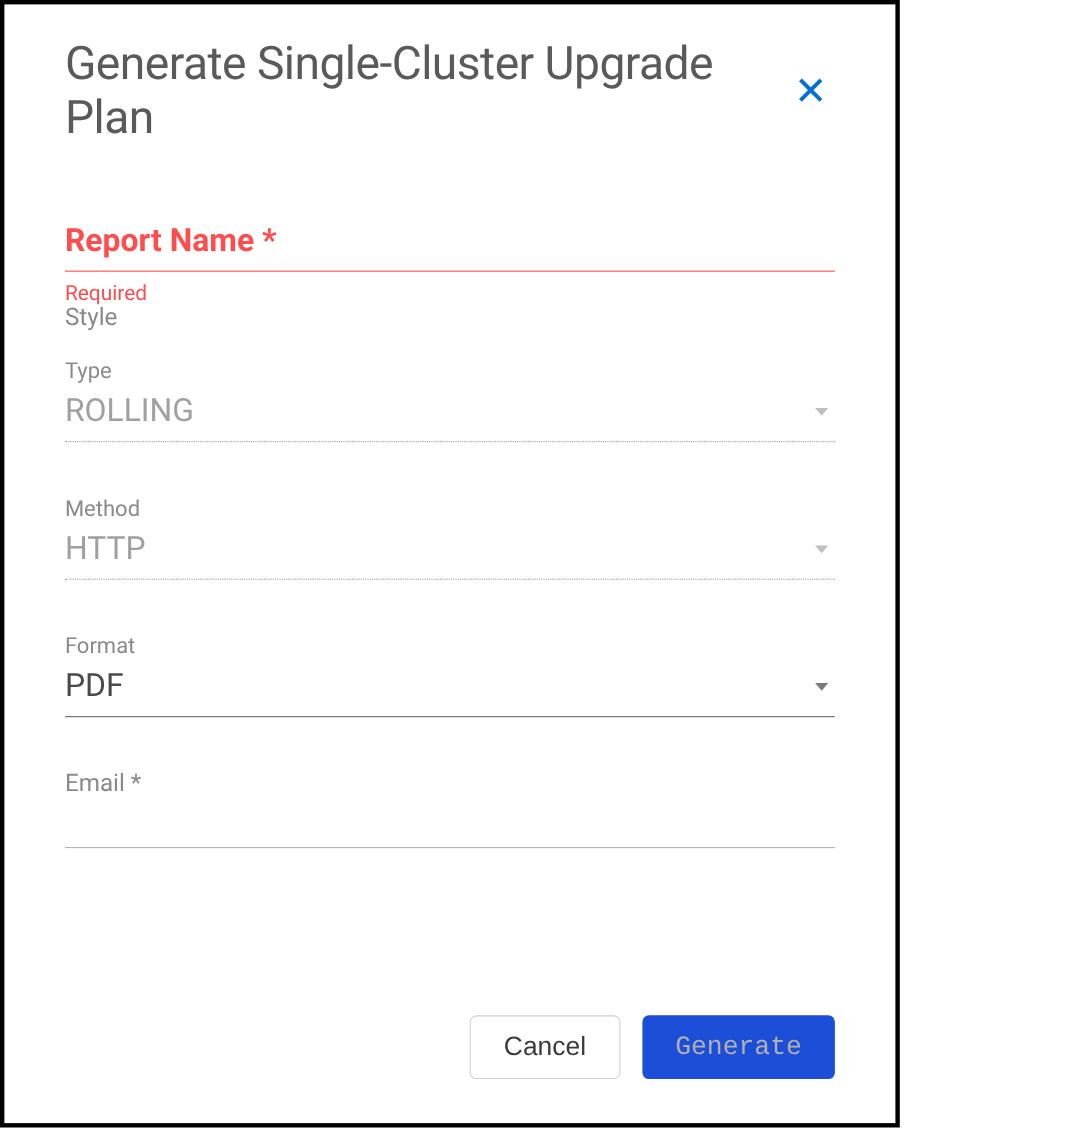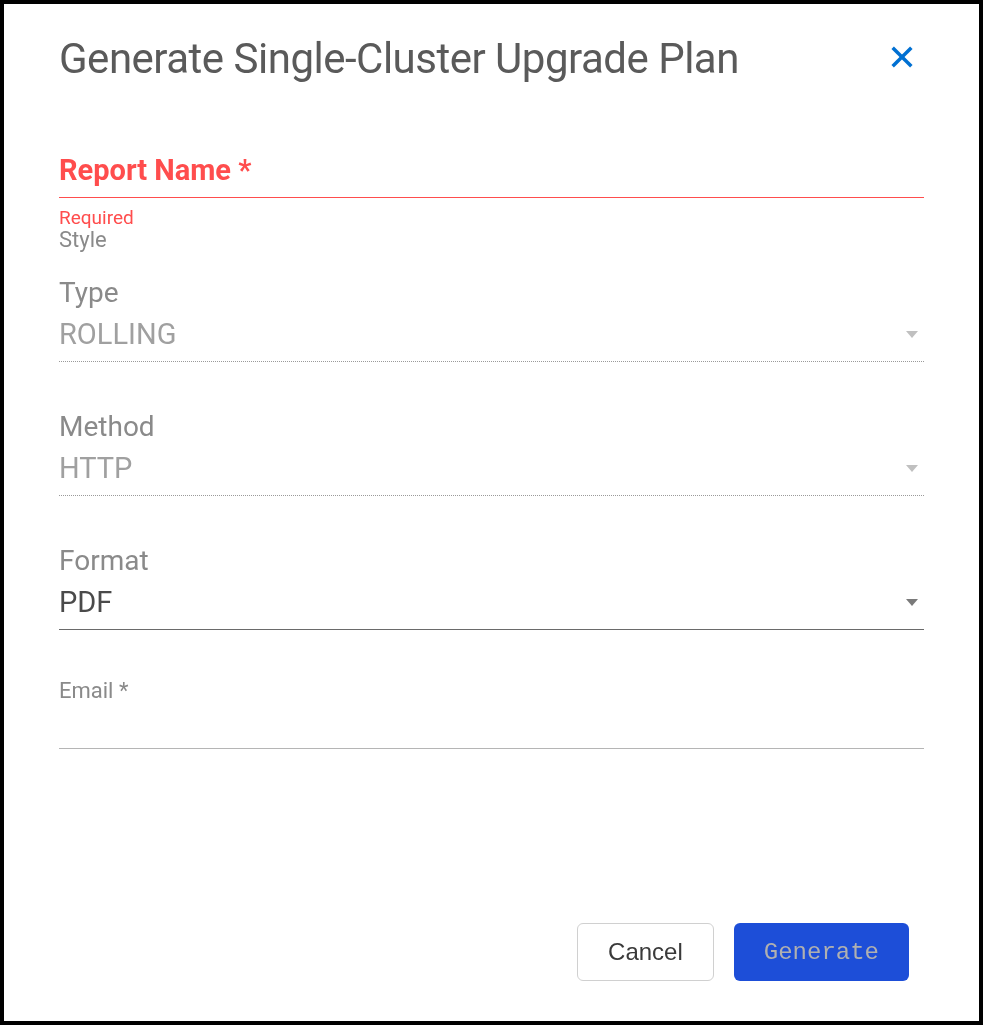--- a/index.html
+++ b/index.html
@@ -15,7 +15,7 @@
     }
     .dialog {
       border: 4px solid #000;
-      width: 983px;
+      width: 818px;
       height: 1025px;
       padding: 30px 55px 40px 55px;
       position: relative;

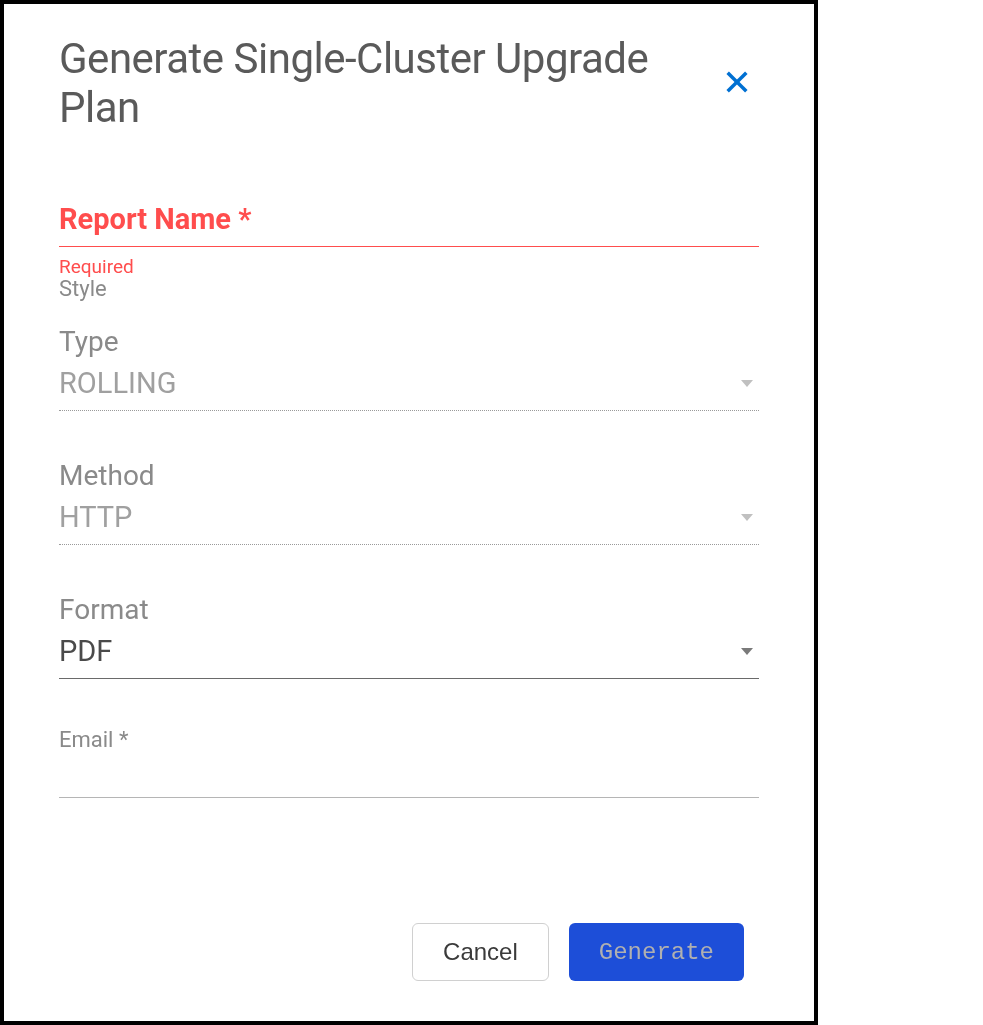--- a/index.html
+++ b/index.html
@@ -52,7 +52,7 @@
       position: relative;
     }
     .field-label {
-      font-size: 28px;
+      font-size: 20px;
       color: #8a8a8a;
       display: block;
       margin-bottom: 2px;

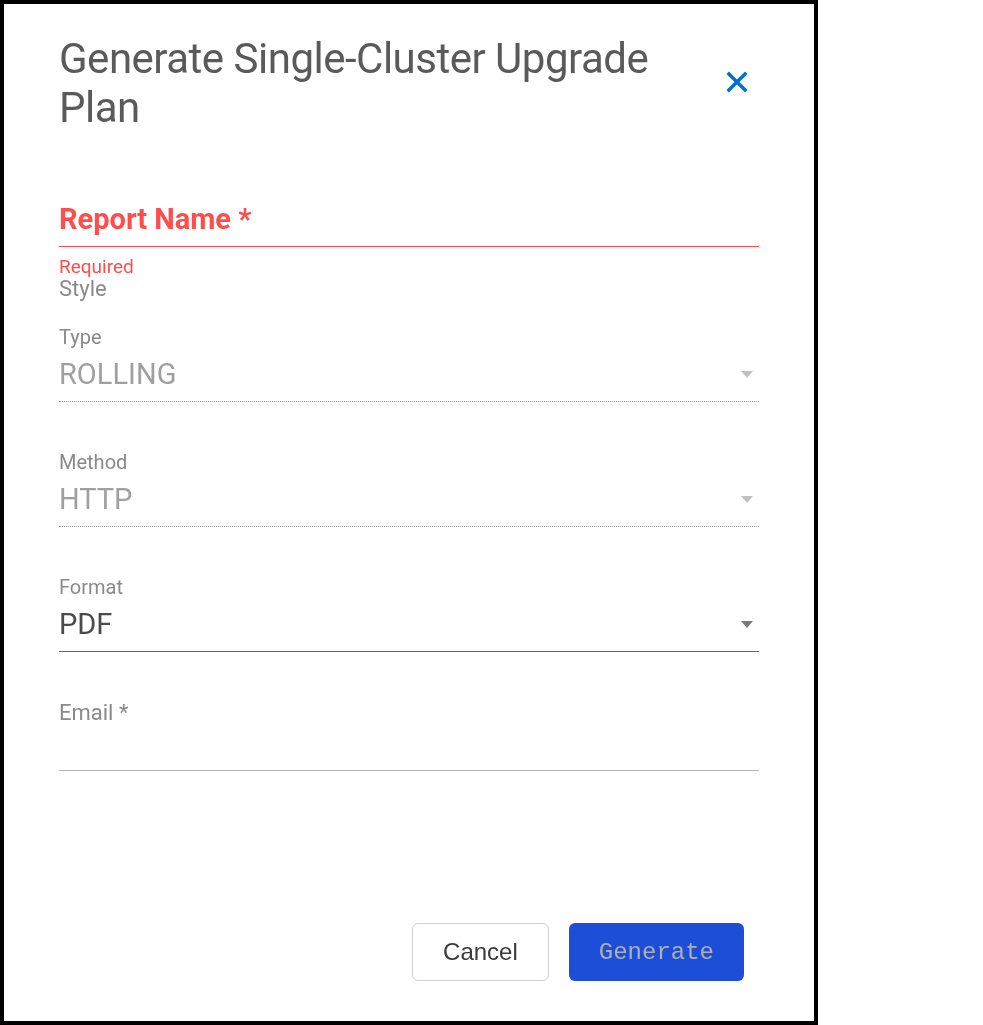--- a/index.html
+++ b/index.html
@@ -134,7 +134,7 @@
       gap: 20px;
       position: absolute;
       bottom: 40px;
-      right: 70px;
+      right: 55px;
     }
     .btn {
       padding: 14px 30px;

